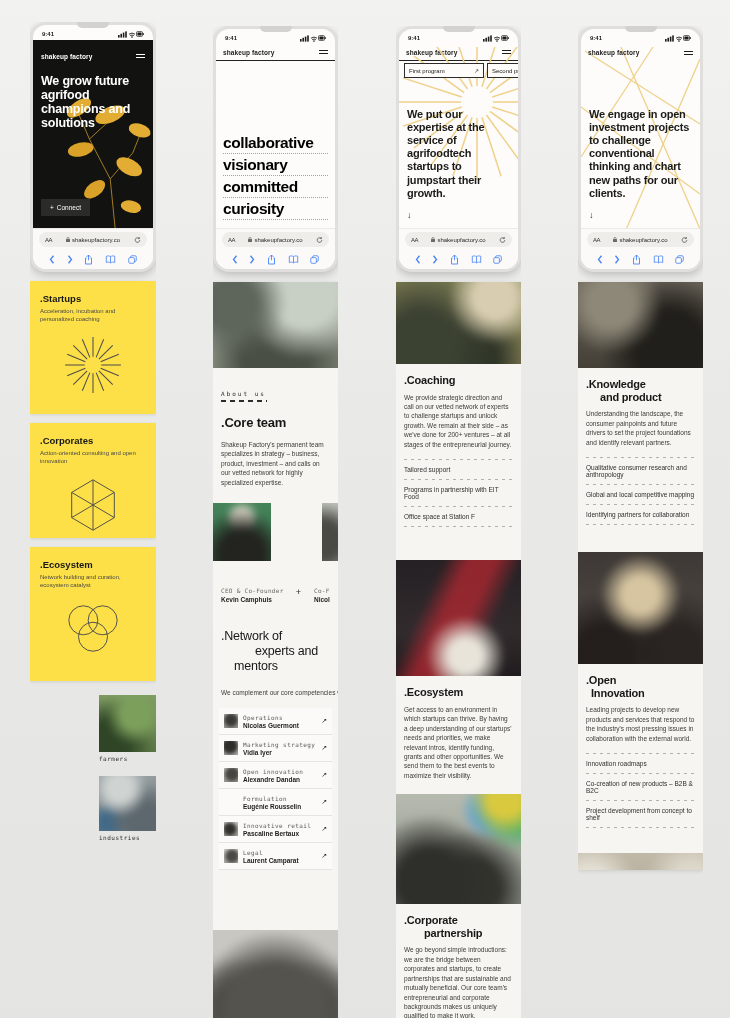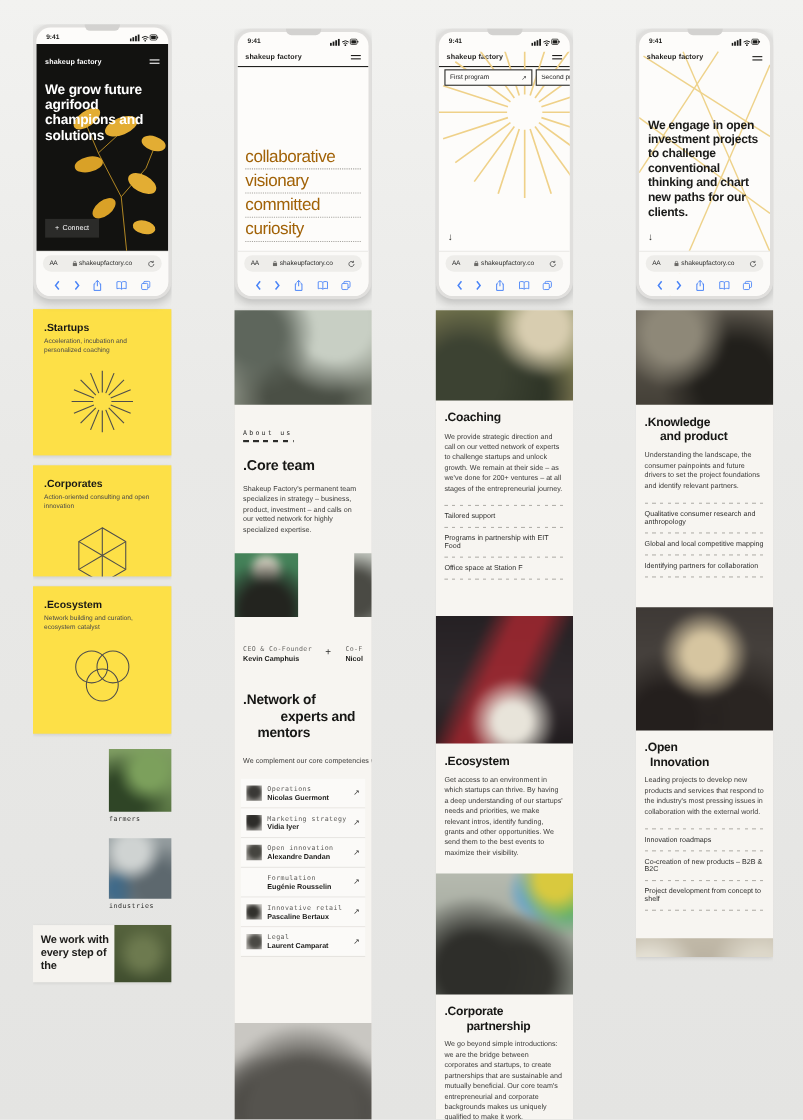--- a/index.html
+++ b/index.html
@@ -474,6 +474,7 @@
         </div>
       </div>
       <div style="flex:1"></div>
+      <div class="hero34">We put our expertise at the service of agrifoodtech startups to jumpstart their growth.</div>
       <div class="darrow">↓</div>
       <div class="urlbar">
         <div class="urlpill">

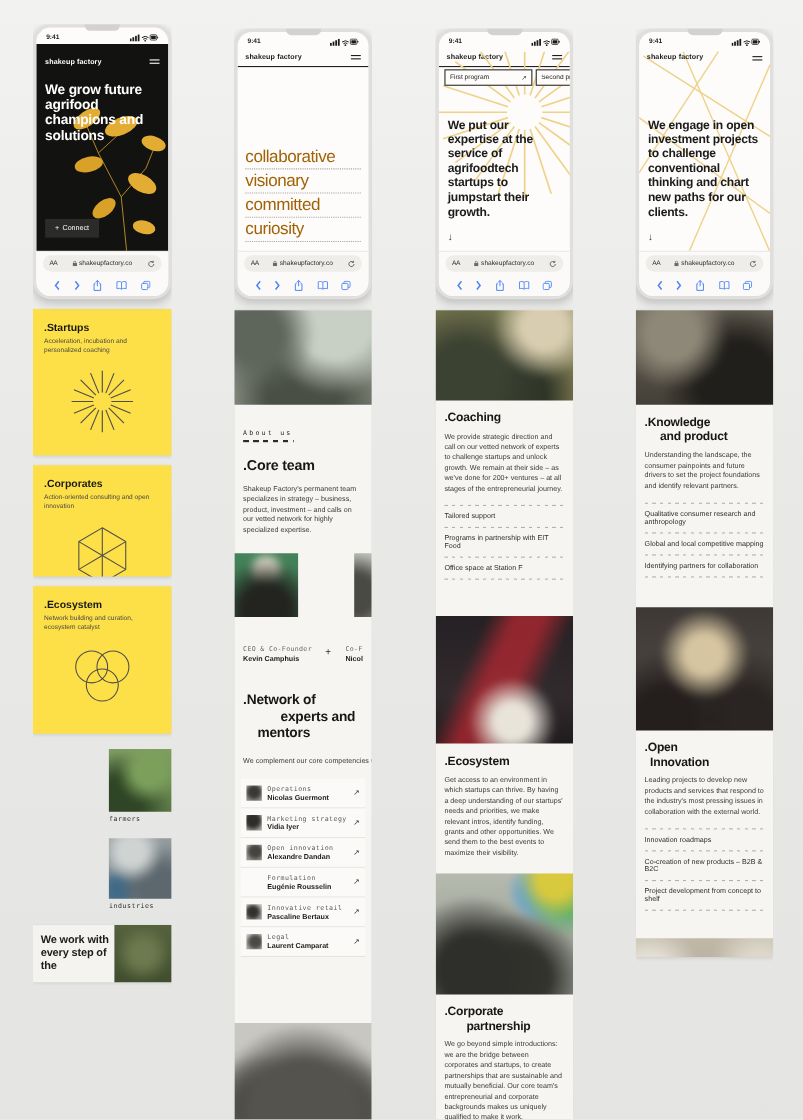--- a/index.html
+++ b/index.html
@@ -60,7 +60,7 @@
   .outro .t{flex:1;padding:8px 2px 0 7px;font-size:10px;font-weight:600;line-height:1.2;letter-spacing:-.15px}
   
   .words{padding:0 7px 8px;margin-top:auto}
-  .word{font-size:15.5px;font-weight:400;letter-spacing:-.4px;color:#a16207;
+  .word{font-size:15.5px;font-weight:700;letter-spacing:-.4px;color:#000000;
         line-height:21px;border-bottom:1px dotted #a5a39e}
   .aboutlbl{font-size:6px;letter-spacing:2px;color:#2c2c2a}
   .dashrow{width:46px;height:2px;margin-top:3px;

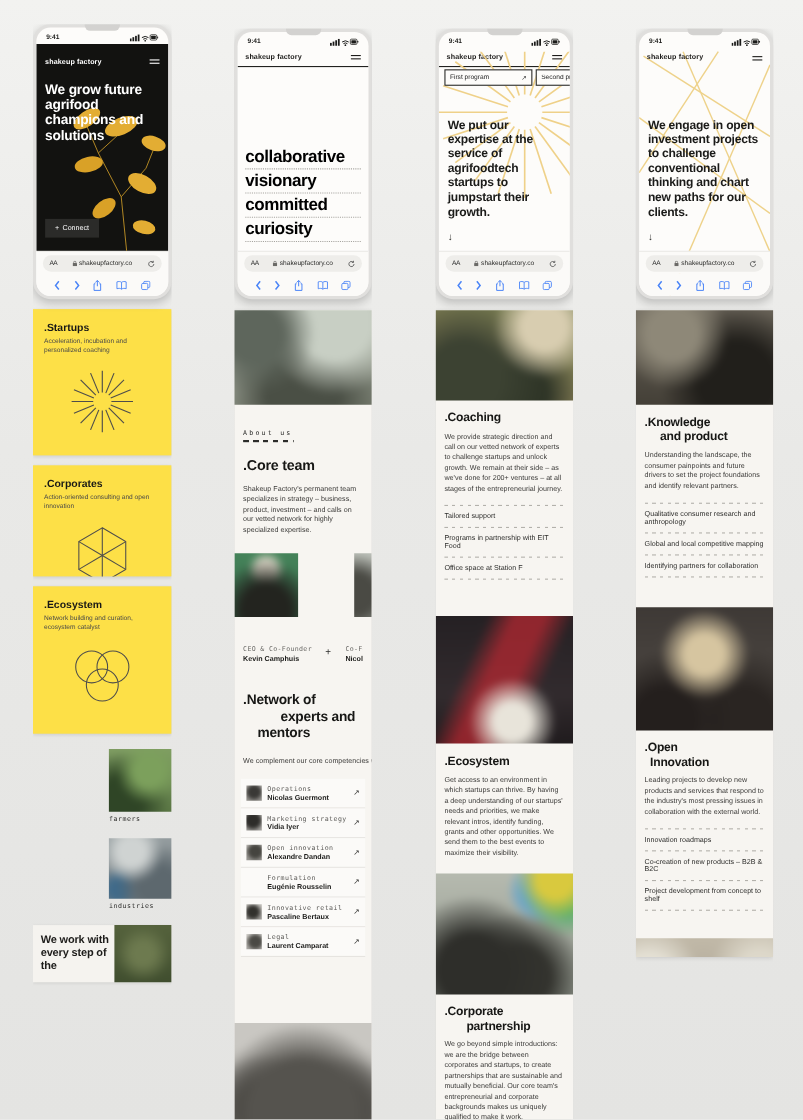--- a/index.html
+++ b/index.html
@@ -202,7 +202,7 @@
     </svg>
   </div>
 
-  <div class="card" style="margin-top:9px;height:101px;padding:12px 10px">
+  <div class="card" style="margin-top:9px;height:115px;padding:12px 10px">
     <div class="ctitle">.Corporates</div>
     <div class="cdesc">Action-oriented consulting and open innovation</div>
     <svg width="60" height="62" viewBox="0 0 60 64" style="display:block;margin:8px auto 0">

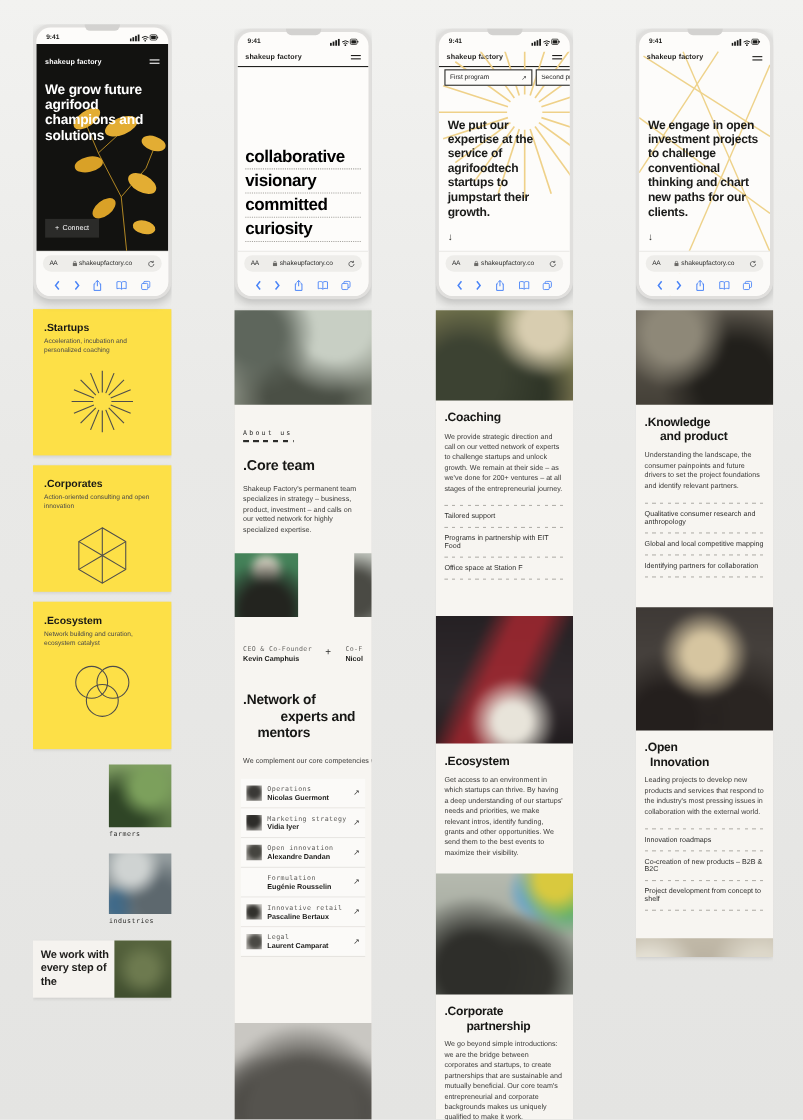--- a/index.html
+++ b/index.html
@@ -70,7 +70,7 @@
   .role{font-size:6px;color:#6b6a67;letter-spacing:.3px}
   .pname{font-size:6.5px;font-weight:bold;color:#1d1d1b;margin-top:2px}
   .plusico{margin-left:auto;margin-right:13px;font-size:9px;color:#2a2a28}
-  .nettl{padding:22px 8px 0;font-size:12.5px;font-weight:700;letter-spacing:-.2px;color:#171715;line-height:1.18}
+  .nettl{padding:22px 8px 0;font-size:12.5px;font-weight:400;letter-spacing:-.2px;color:#171715;line-height:1.18}
   .exlist{margin:12px 6px 0}
   .exrow{display:flex;align-items:center;gap:5px;background:#fbfaf8;border-bottom:1px solid #e6e4e0;
          padding:5px 5px;height:27px}

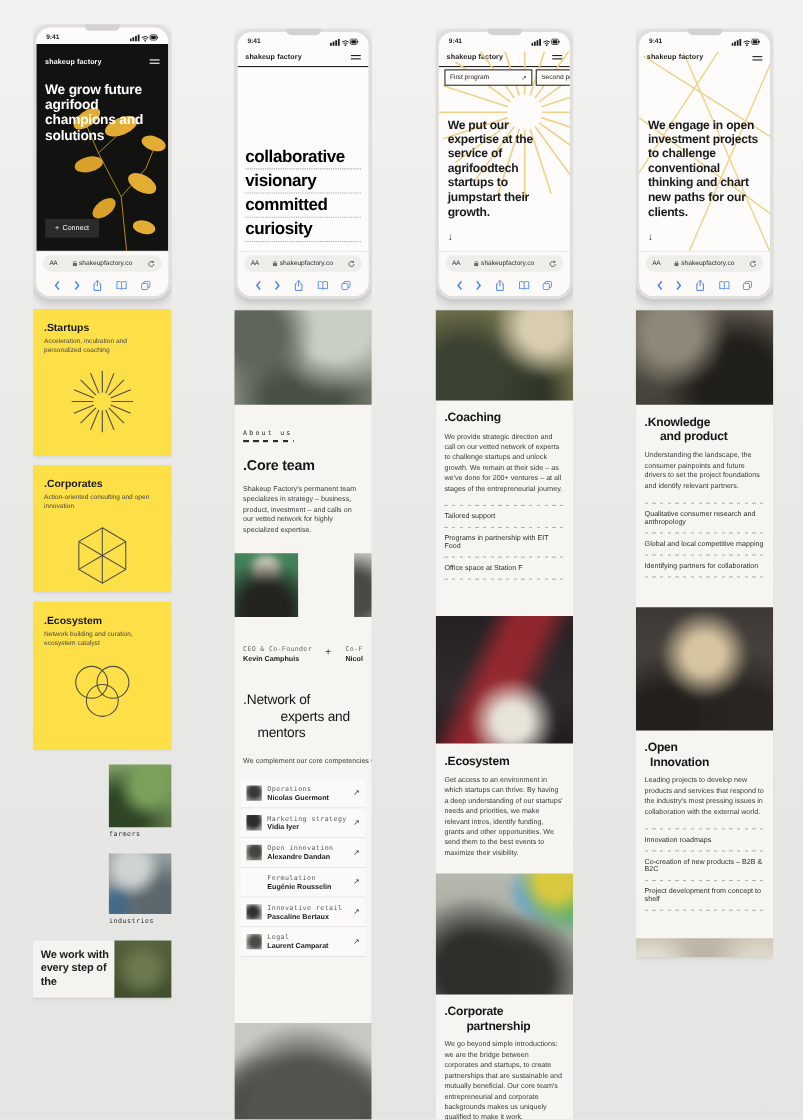--- a/index.html
+++ b/index.html
@@ -241,12 +241,6 @@
     <div class="gcap mono">industries</div>
   </div>
 
-  <div class="outro">
-    <div class="t">We work with every step of the</div>
-    <div class="ph" style="width:52px;height:52px">
-        <i style="background:radial-gradient(circle at 50% 50%,#6d7a4f 0 20%,transparent 50%),linear-gradient(#59663f,#3c4a2c)"></i>
-      </div>
-  </div>
 </div>
 
 <div class="col" style="left:213px;top:26px;width:125px;height:992px">

